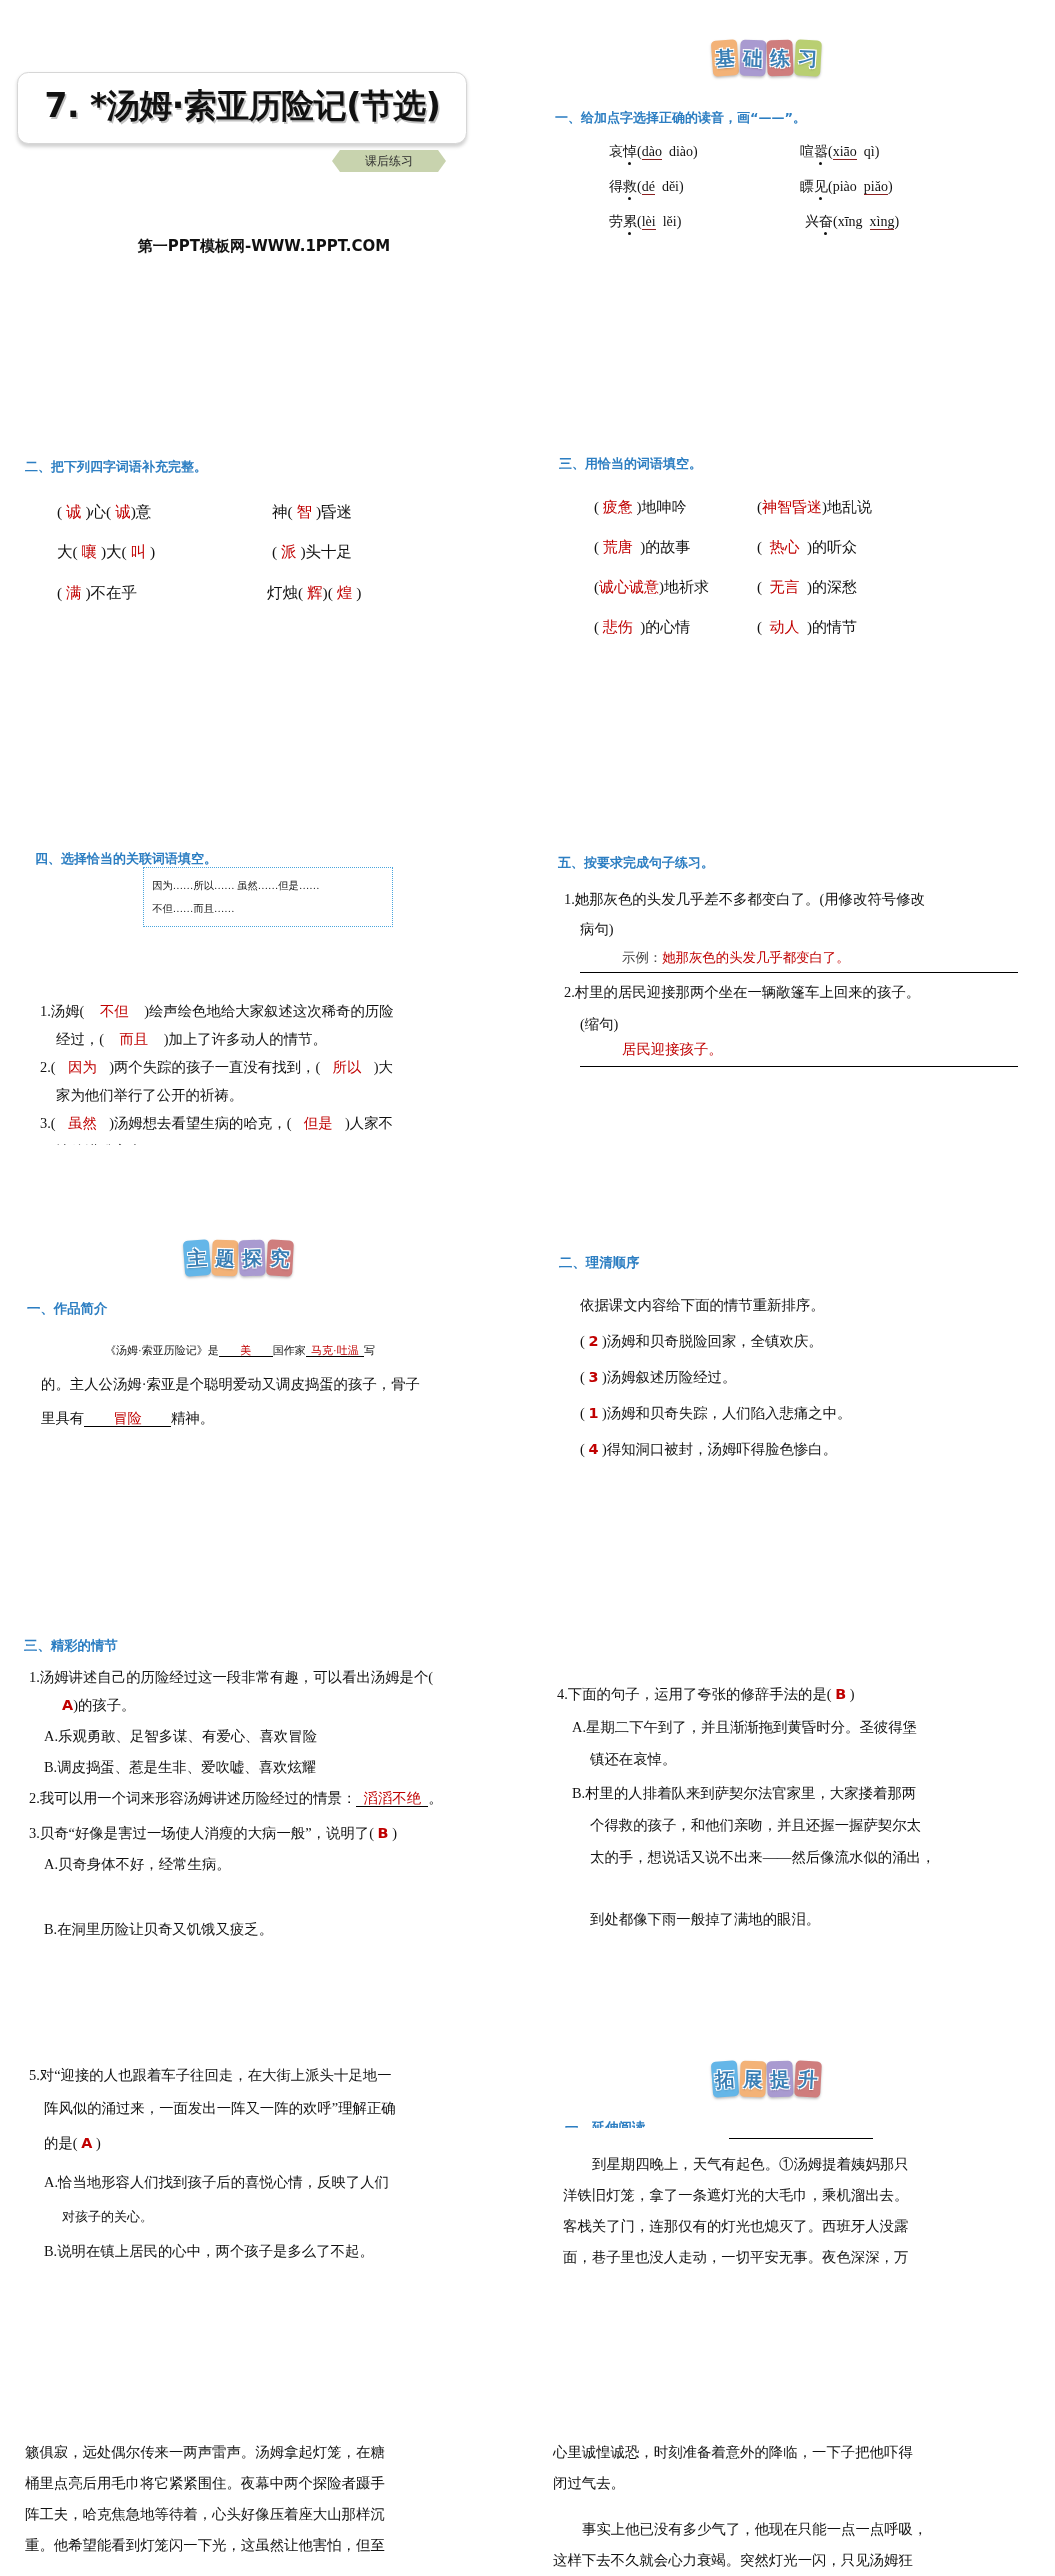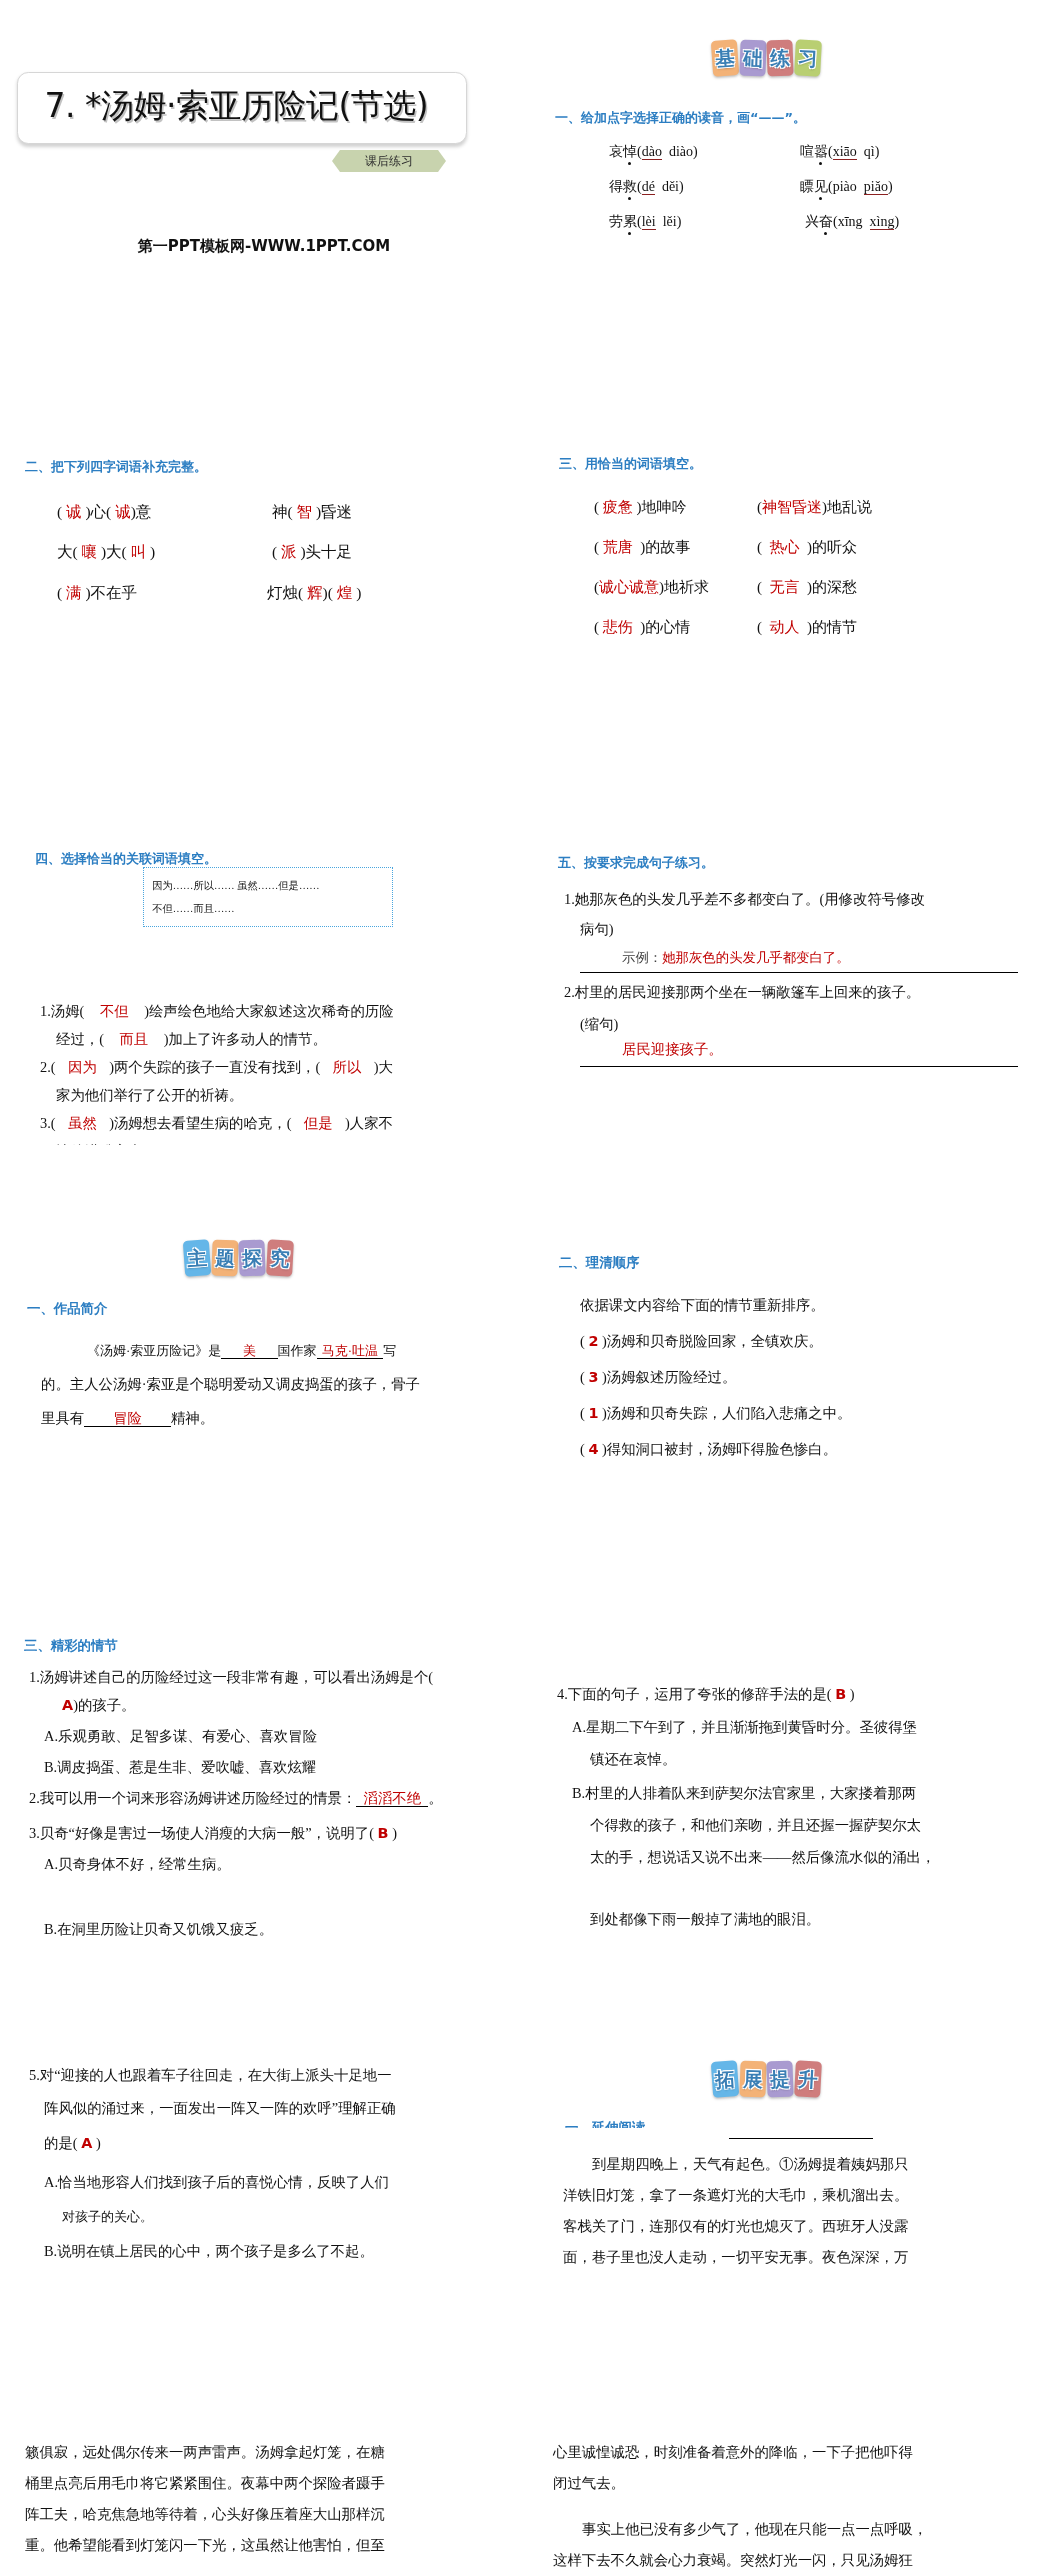--- a/index.html
+++ b/index.html
@@ -9,7 +9,7 @@
   .col-r{left:528px;}
   
   .title-box{position:absolute;left:16.5px;top:72px;width:448px;height:70px;border:1px solid #d6d6d6;border-radius:11.3px;box-shadow:0 2.1px 3.6px rgba(0,0,0,.18);background:#fff;}
-  .title-text{position:absolute;left:27px;top:11.3px;font-family:"DejaVu Sans","Liberation Sans",sans-serif;font-weight:normal;font-size:33px;color:#111;letter-spacing:-0.5px;white-space:nowrap;text-shadow:1.5px 1.5px 0 rgba(120,120,120,.45);}
+  .title-text{position:absolute;left:27px;top:11.3px;font-family:"DejaVu Sans","Liberation Sans",sans-serif;font-weight:bold;font-size:33px;color:#111;letter-spacing:-0.5px;white-space:nowrap;text-shadow:1.5px 1.5px 0 rgba(120,120,120,.45);}
   .ribbon{position:absolute;left:340px;top:150px;width:98px;height:22px;background:#c8d3ae;color:#2d2d2d;font-size:12px;line-height:22px;text-align:center;font-family:"DejaVu Sans","Liberation Sans",sans-serif;}
   .ribbon:before,.ribbon:after{content:"";position:absolute;top:0;border-top:11px solid transparent;border-bottom:11px solid transparent;}
   .ribbon:before{left:-8.2px;border-right:8.2px solid #c8d3ae;}

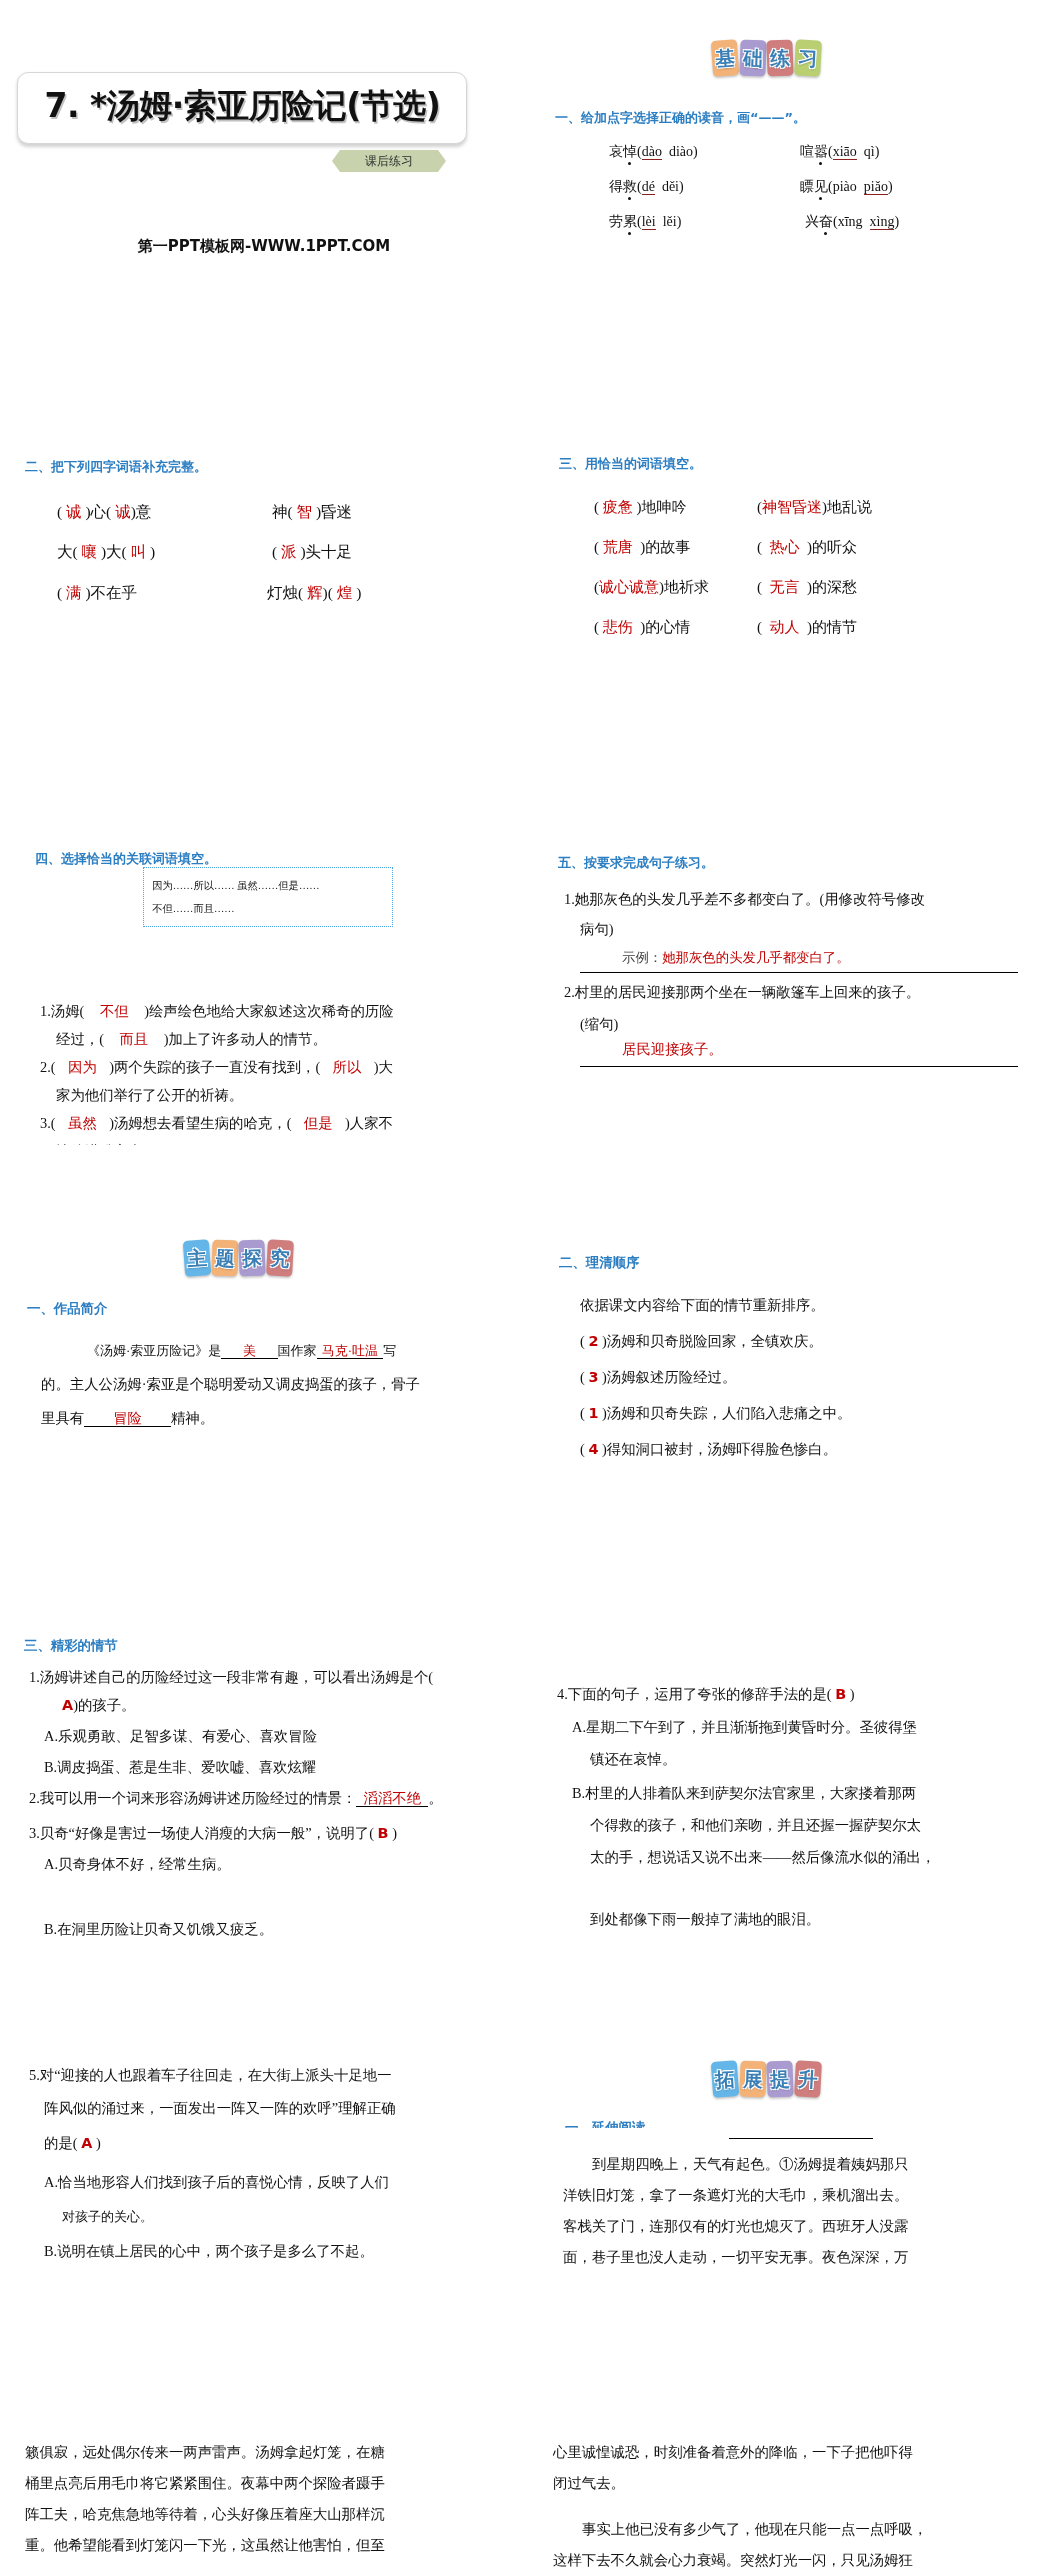--- a/index.html
+++ b/index.html
@@ -198,7 +198,7 @@
         </div>
   </div>
   <div class="qh" style="left:27px;top:64px;font-size:13.4px">一、作品简介</div>
-  <div class="body" style="left:41px;top:103px;font-size:13px;width:484px">
+  <div class="body" style="left:59px;top:103px;font-size:11px;width:484px">
     <span style="padding-left:46px">《汤姆·索亚历险记》是</span><span class="ul-red" style="padding:0 21.6px">美</span><span>国作家</span><span class="ul-red" style="padding:0 5.2px">马克·吐温</span><span>写</span>
   </div>
   <div class="body" style="left:41px;top:137px;font-size:14.4px">的。主人公汤姆·索亚是个聪明爱动又调皮捣蛋的孩子，骨子</div>

